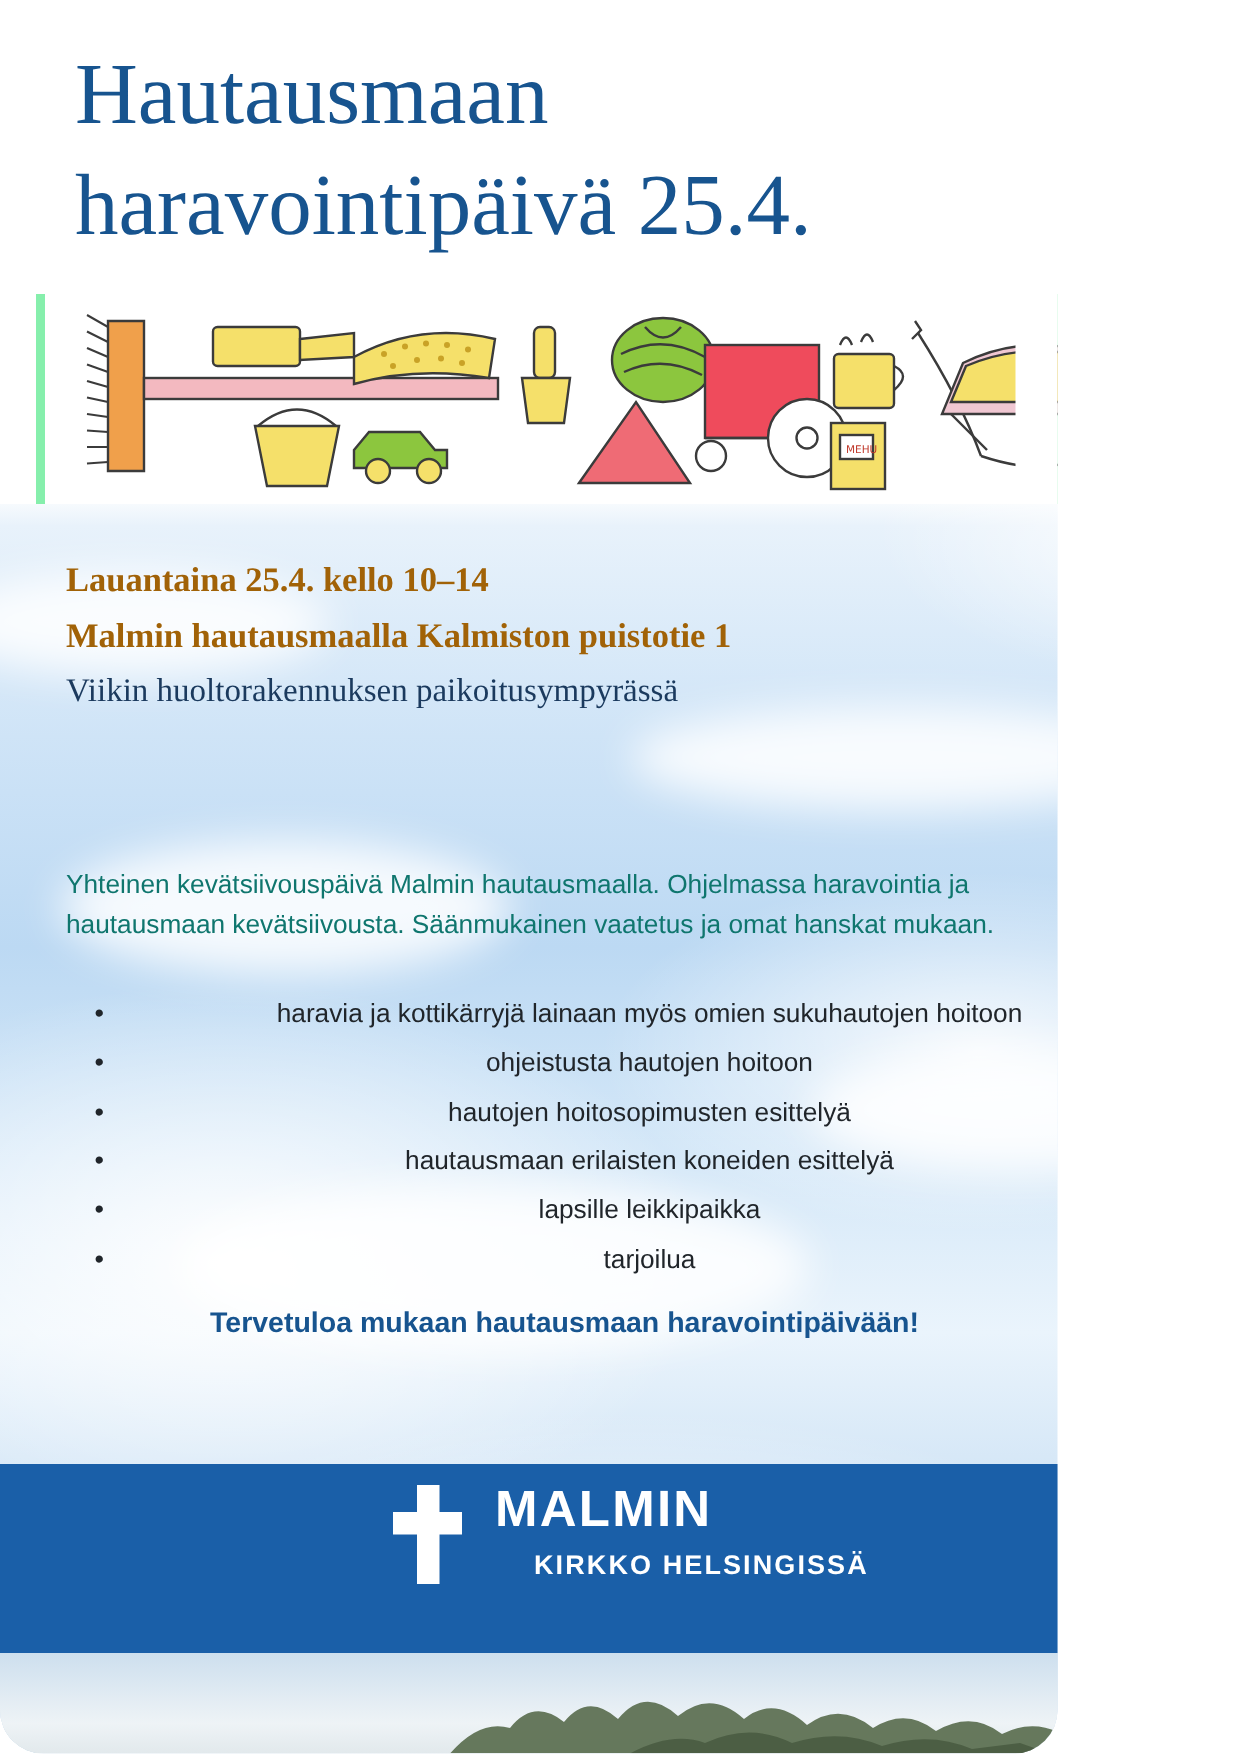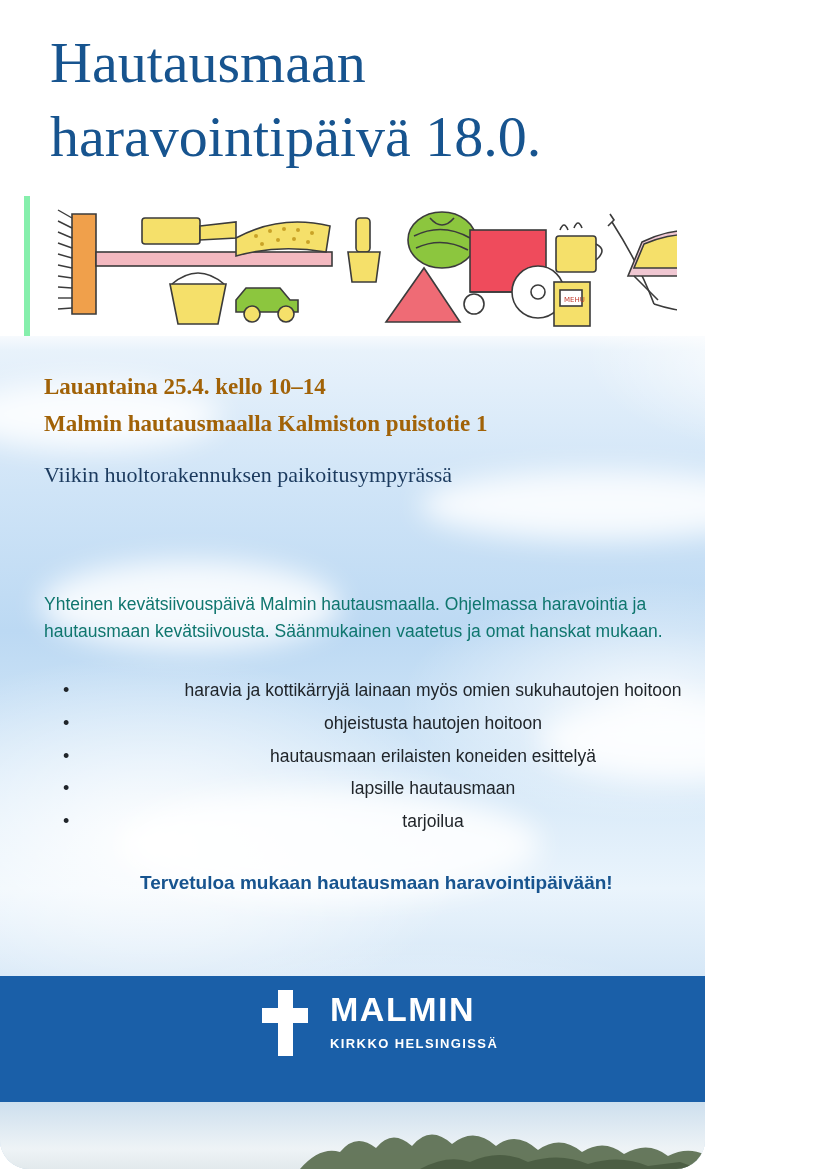--- a/index.html
+++ b/index.html
@@ -232,7 +232,7 @@
   <div class="title-band"></div>
   <div class="title">
     <div>Hautausmaan</div>
-    <div>haravointipäivä 18.0.</div>
+    <div>haravointipäivä 25.4.</div>
   </div>
 
   <div class="tools-band">

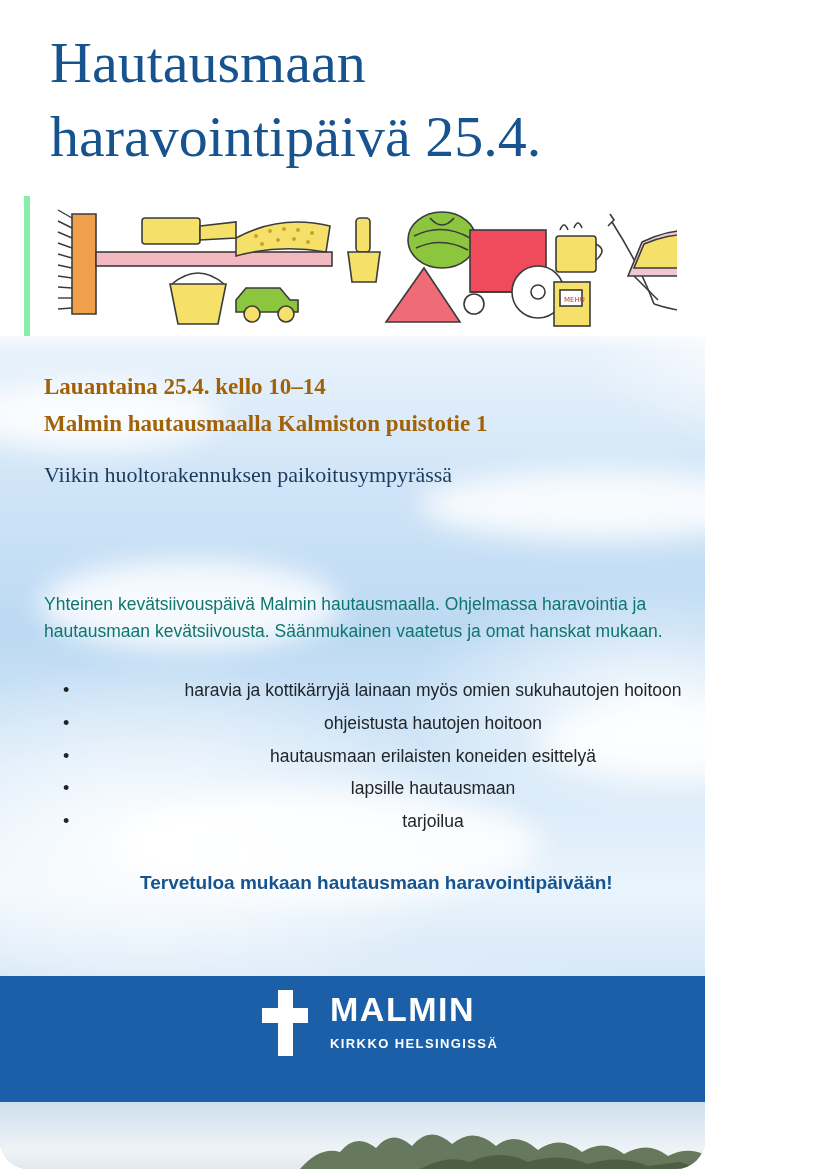--- a/index.html
+++ b/index.html
@@ -111,7 +111,7 @@
     font-weight: 400;
     font-size: 22px;
     line-height: 1.5;
-    margin: 15px 0 0 0;
+    margin: 0 0 0 0;
   }
   .body-text {
     margin-top: 100px;

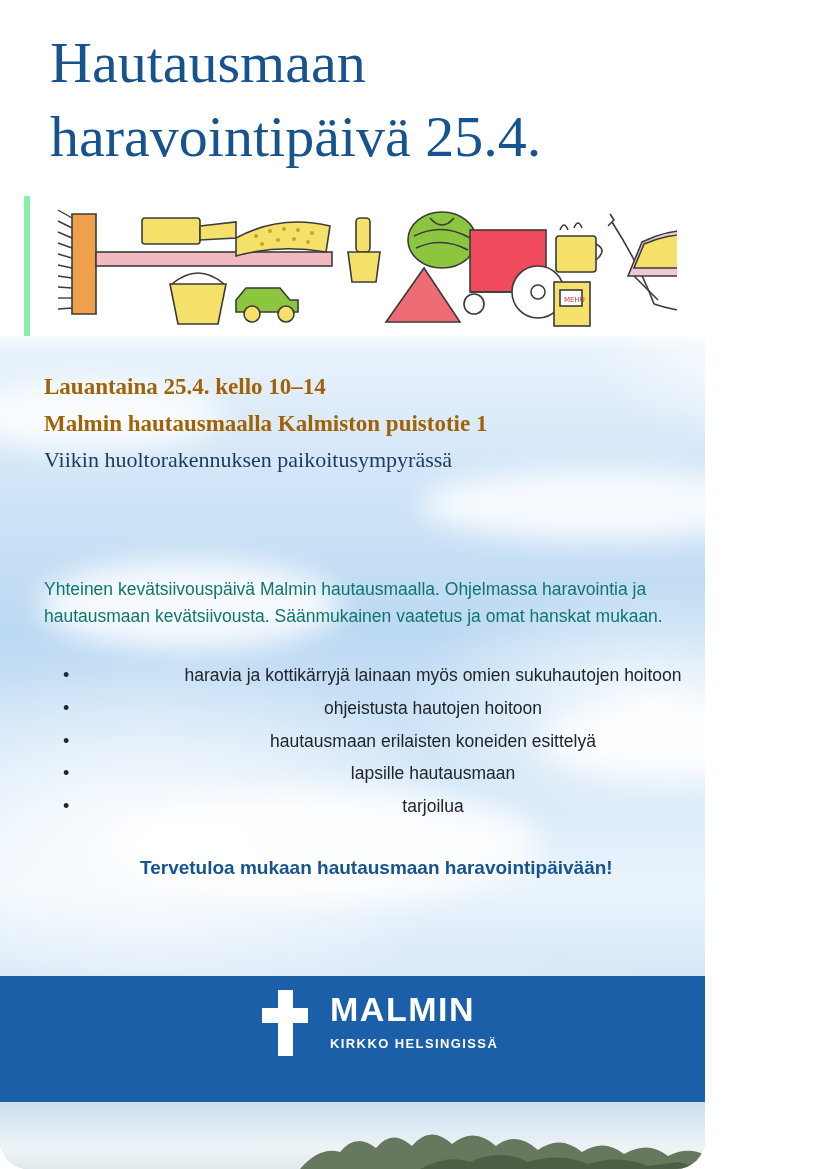--- a/index.html
+++ b/index.html
@@ -360,6 +360,7 @@
     <ul class="bullets">
       <li>haravia ja kottikärryjä lainaan myös omien sukuhautojen hoitoon</li>
       <li>ohjeistusta hautojen hoitoon</li>
+      <li>hautojen hoitosopimusten esittelyä</li>
       <li>hautausmaan erilaisten koneiden esittelyä</li>
       <li>lapsille hautausmaan</li>
       <li>tarjoilua</li>

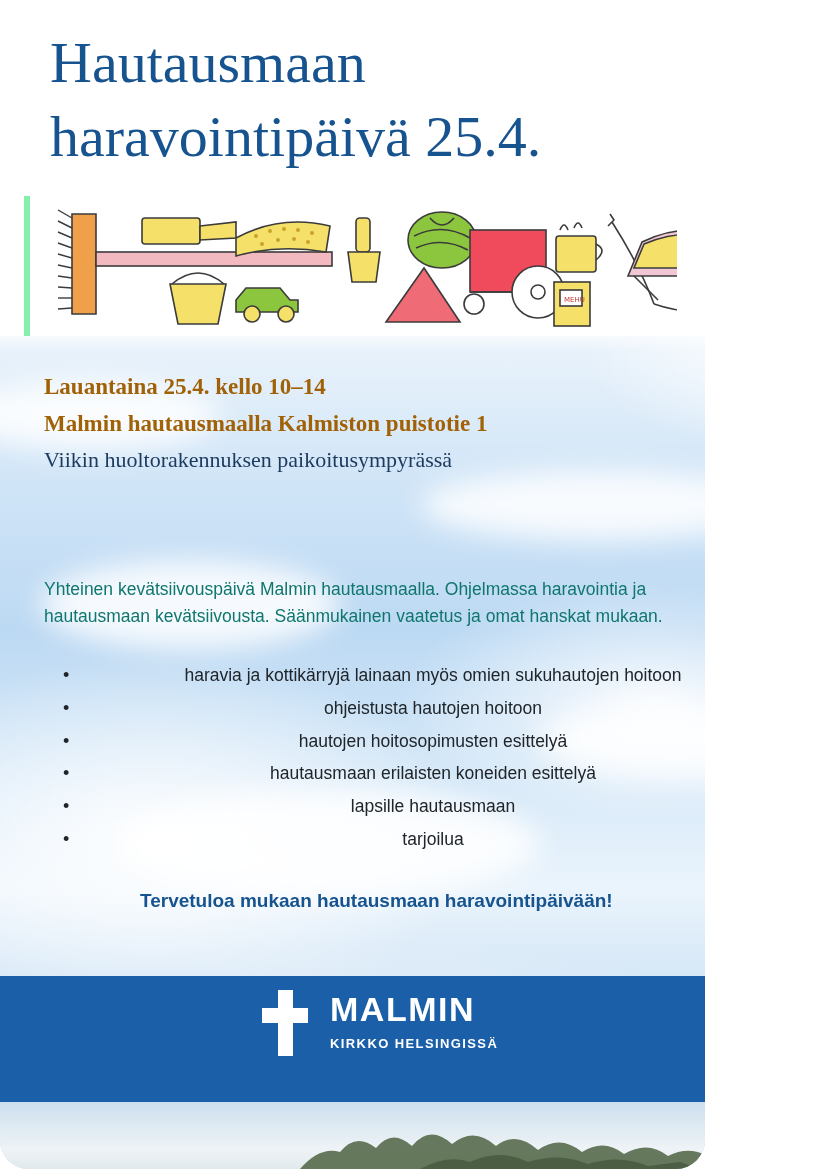--- a/index.html
+++ b/index.html
@@ -362,7 +362,7 @@
       <li>ohjeistusta hautojen hoitoon</li>
       <li>hautojen hoitosopimusten esittelyä</li>
       <li>hautausmaan erilaisten koneiden esittelyä</li>
-      <li>lapsille hautausmaan</li>
+      <li>lapsille leikkipaikka</li>
       <li>tarjoilua</li>
     </ul>
 

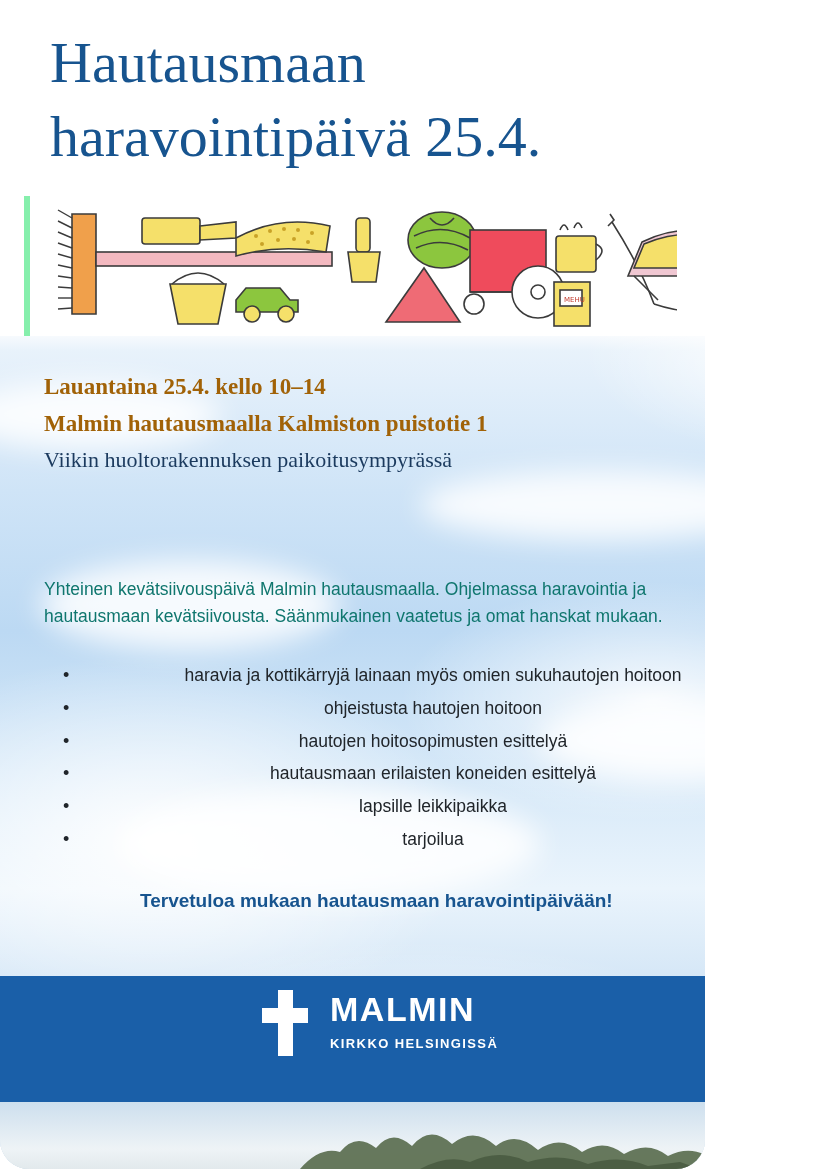--- a/index.html
+++ b/index.html
@@ -143,7 +143,7 @@
     color: #20252a;
   }
   .welcome {
-    margin-top: 34px;
+    margin-top: 16px;
     margin-left: 96px;
     font-family: "Liberation Sans", sans-serif;
     font-weight: bold;

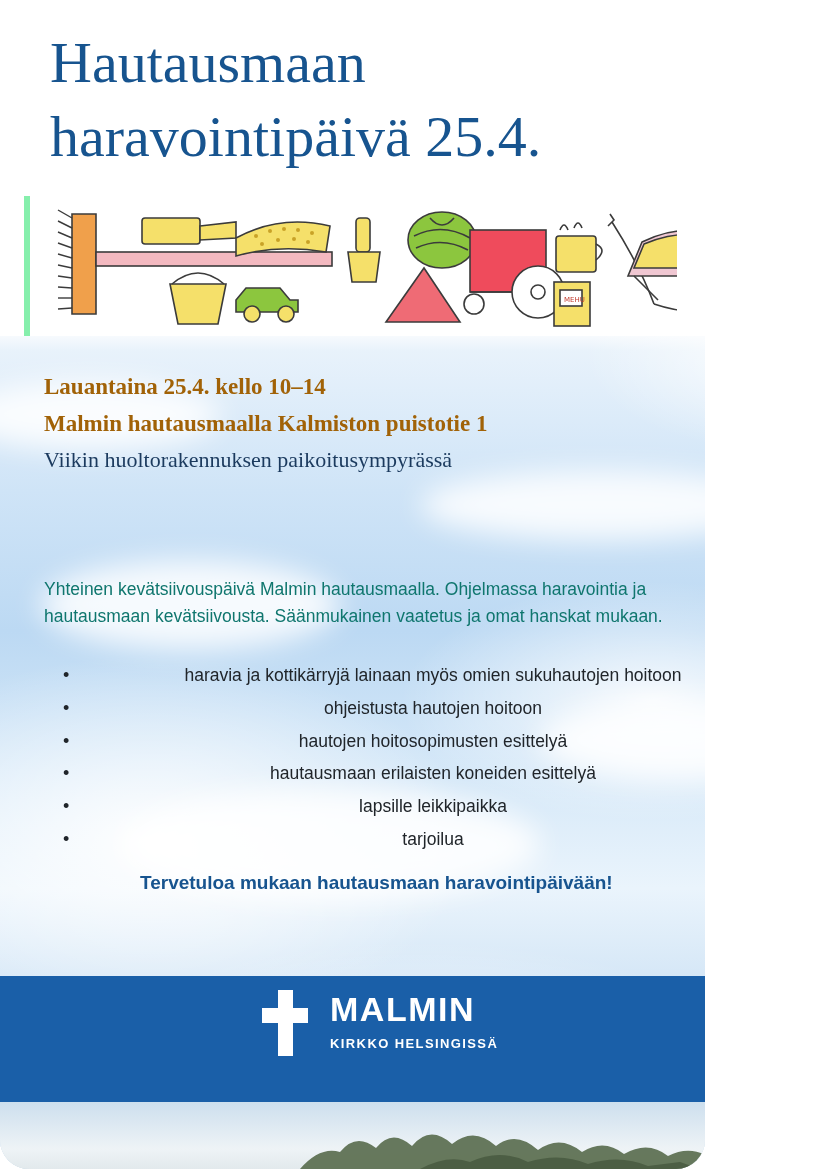--- a/index.html
+++ b/index.html
@@ -201,9 +201,10 @@
   .logo-line3 {
     font-family: "Liberation Sans", sans-serif;
     font-weight: bold;
-    font-size: 13px;
+    font-size: 18px;
     letter-spacing: 1.4px;
     margin-top: 6px;
+    margin-left: 26px;
   }
 
   

